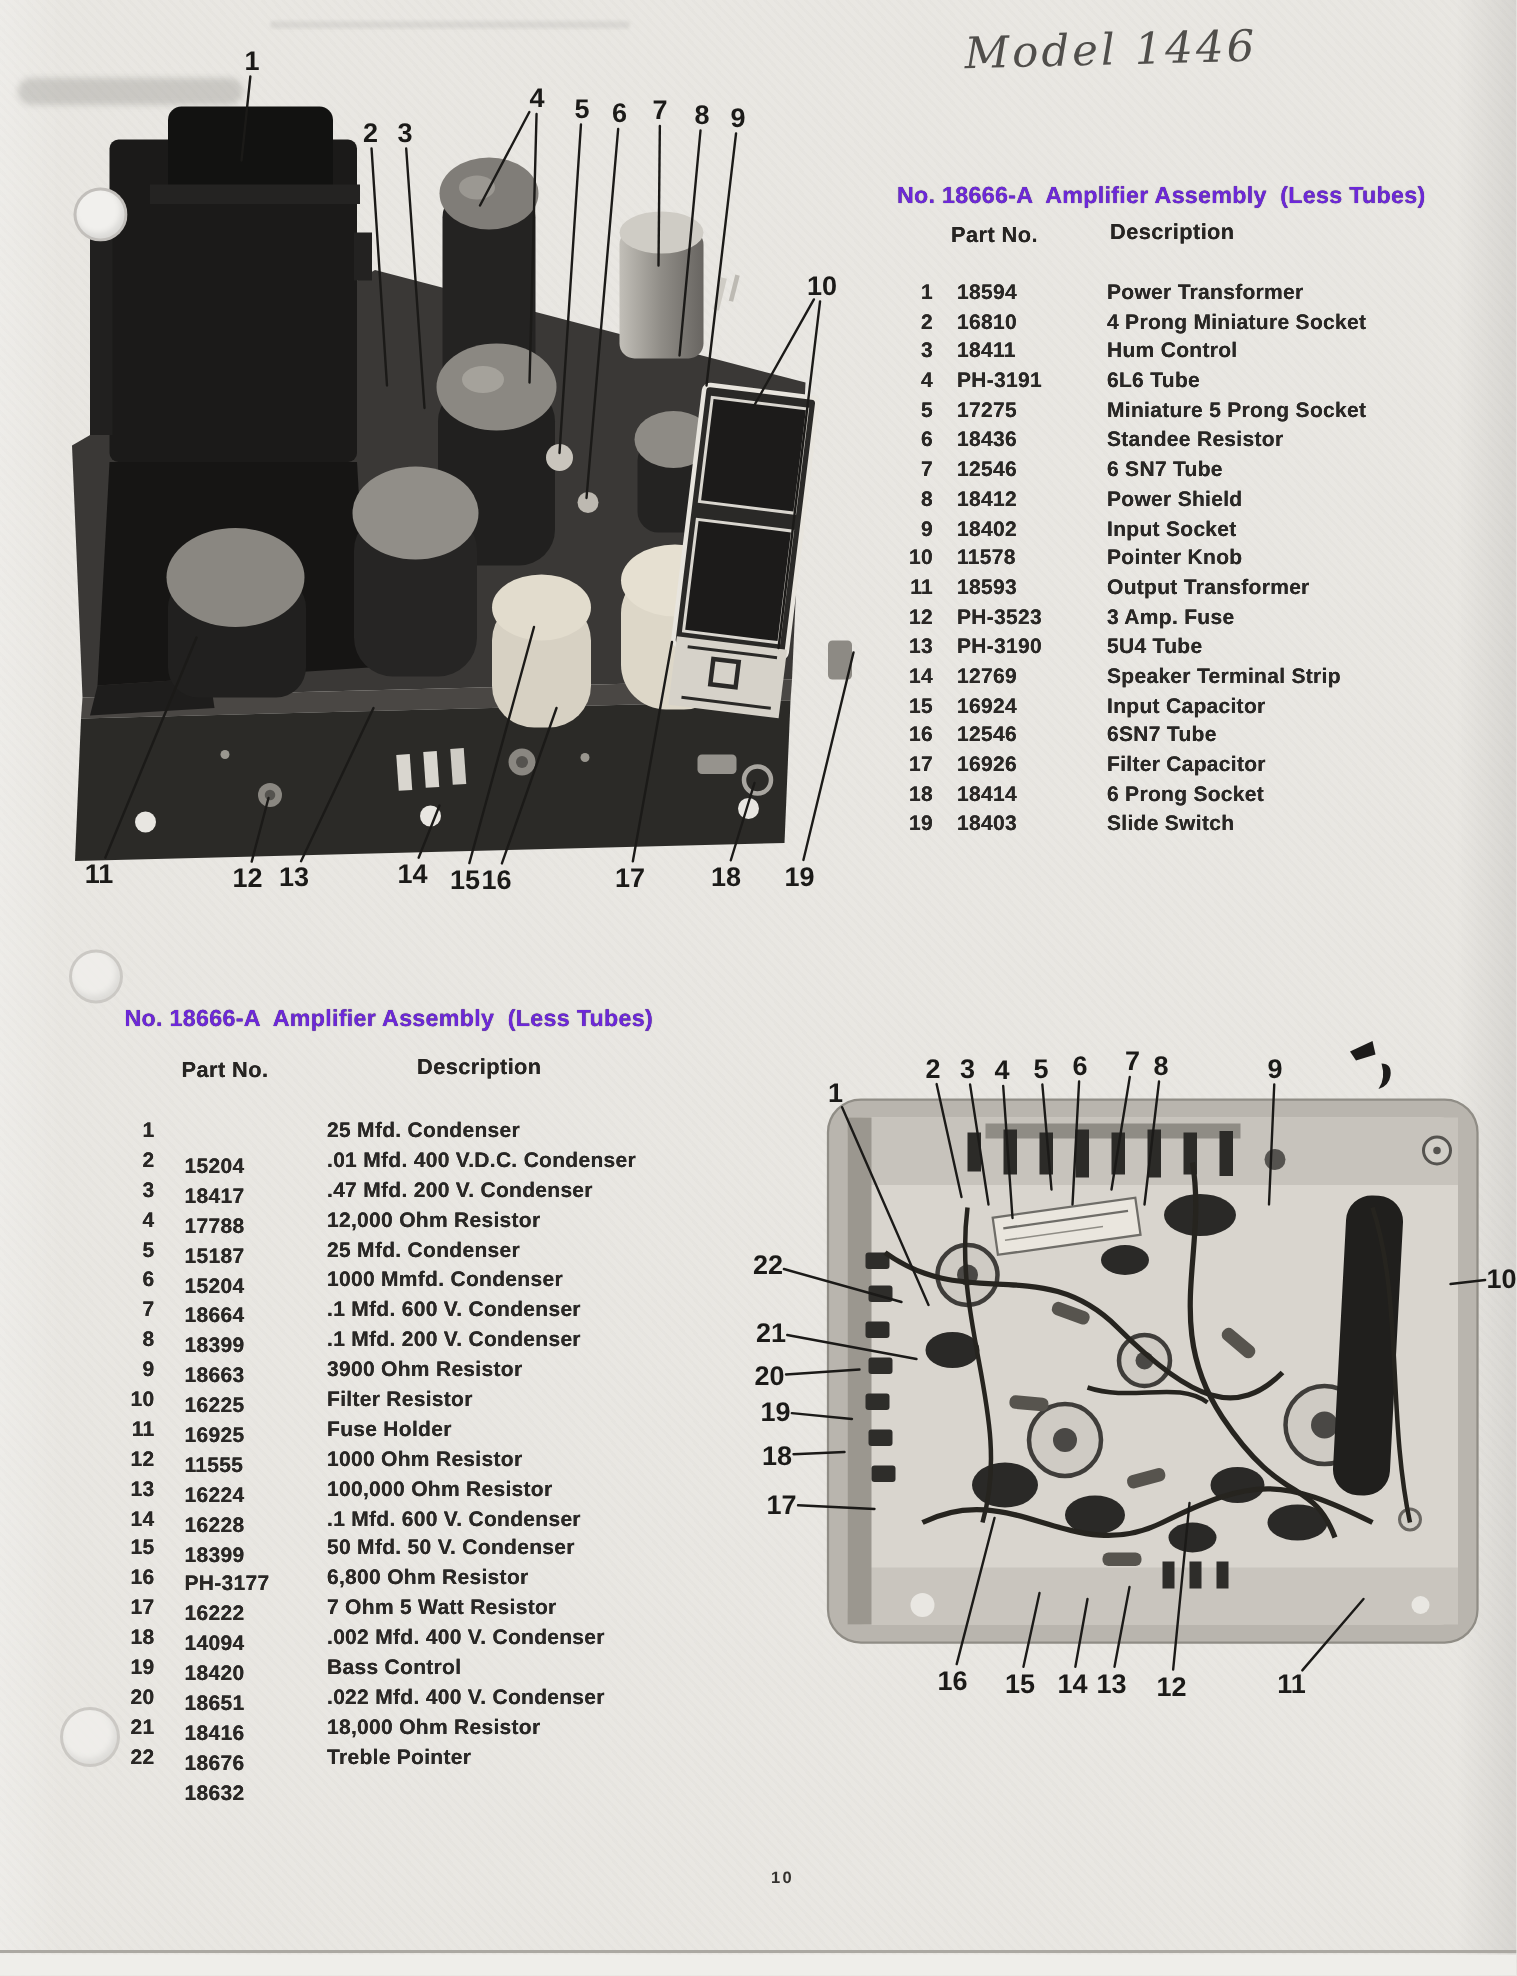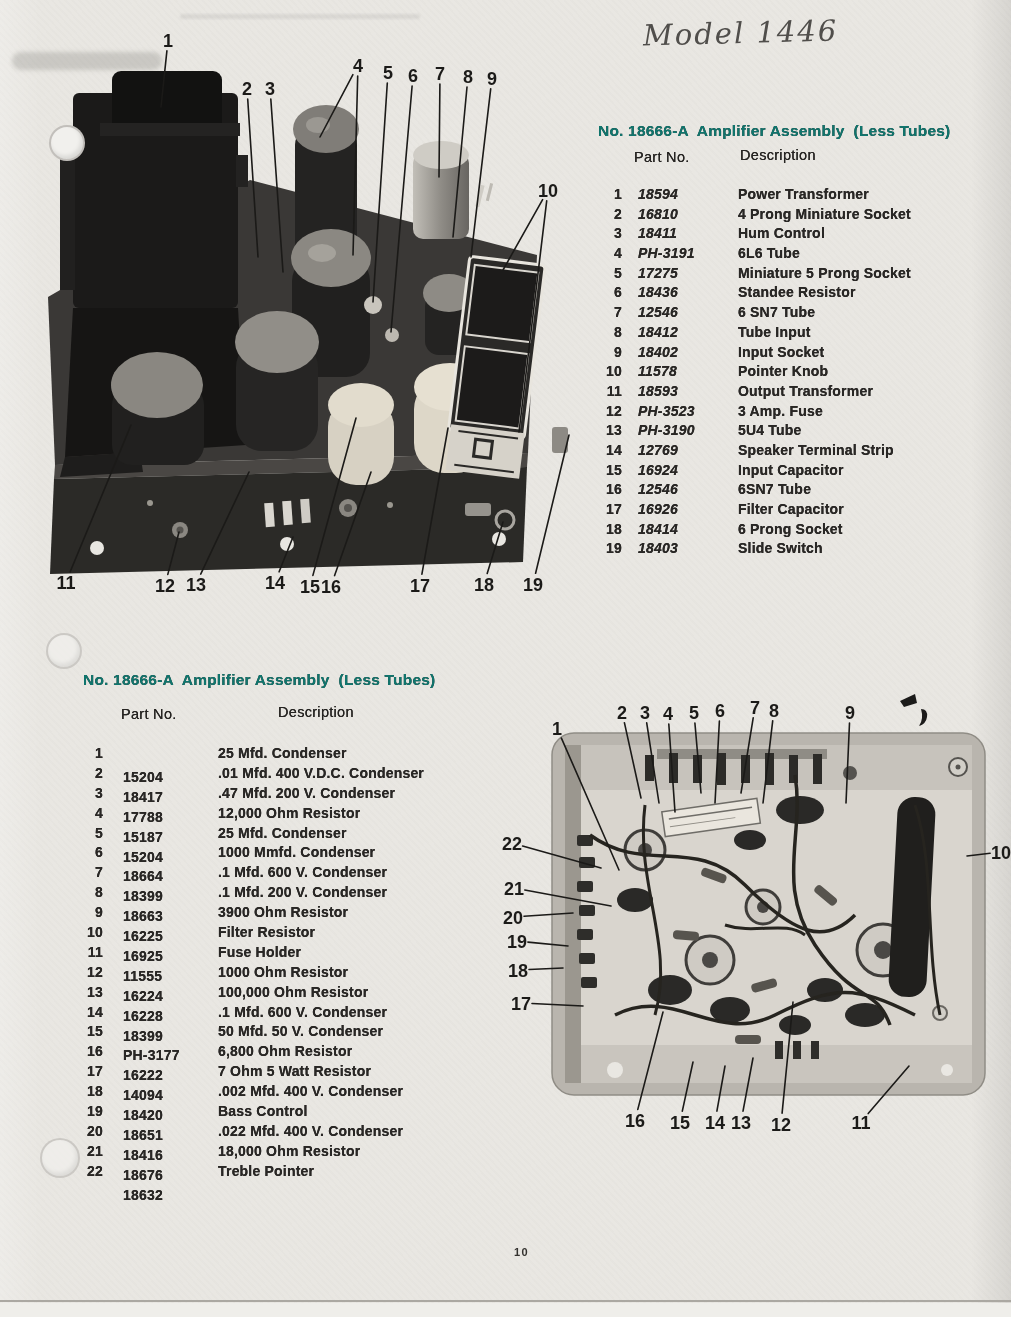--- a/index.html
+++ b/index.html
@@ -42,7 +42,7 @@
     transform:rotate(-1.5deg);white-space:pre;
   }
   .title{
-    font-weight:700;font-size:15.5px;color:#0f766e;letter-spacing:.2px;
+    font-weight:700;font-size:15.5px;color:#6d28d9;letter-spacing:.2px;
     white-space:pre;text-shadow:0 0 .5px #262422;
   }
   .colhead{

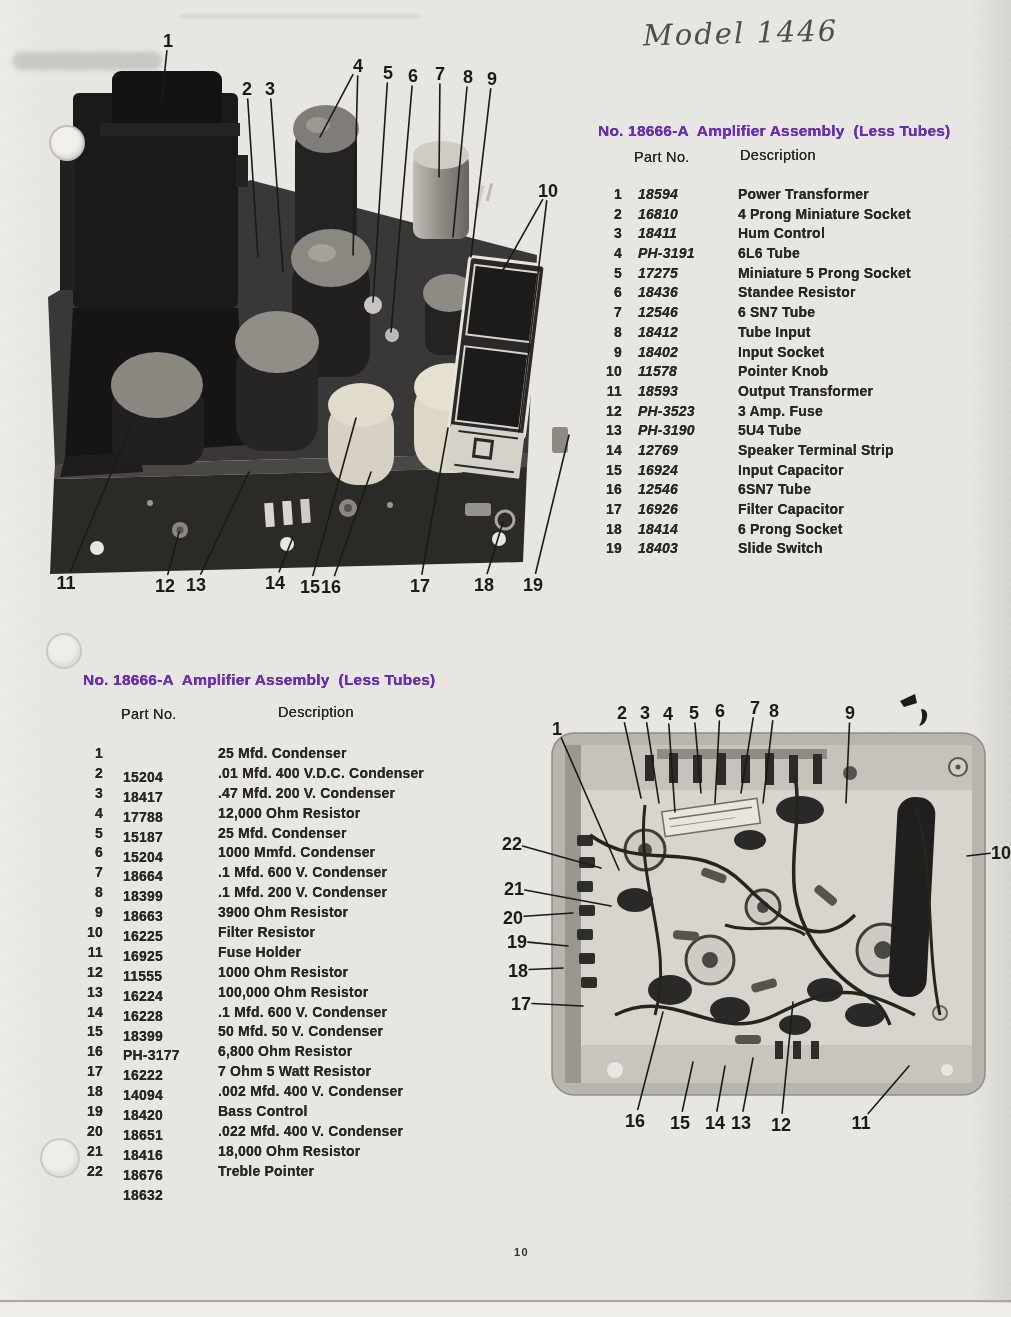--- a/index.html
+++ b/index.html
@@ -46,7 +46,7 @@
     white-space:pre;text-shadow:0 0 .5px #262422;
   }
   .colhead{
-    font-weight:400;font-size:14.5px;color:#262422;letter-spacing:.3px;
+    font-weight:700;font-size:14.5px;color:#262422;letter-spacing:.3px;
     text-shadow:0 0 .4px #262422;white-space:pre;
   }
   .rows{display:block;}

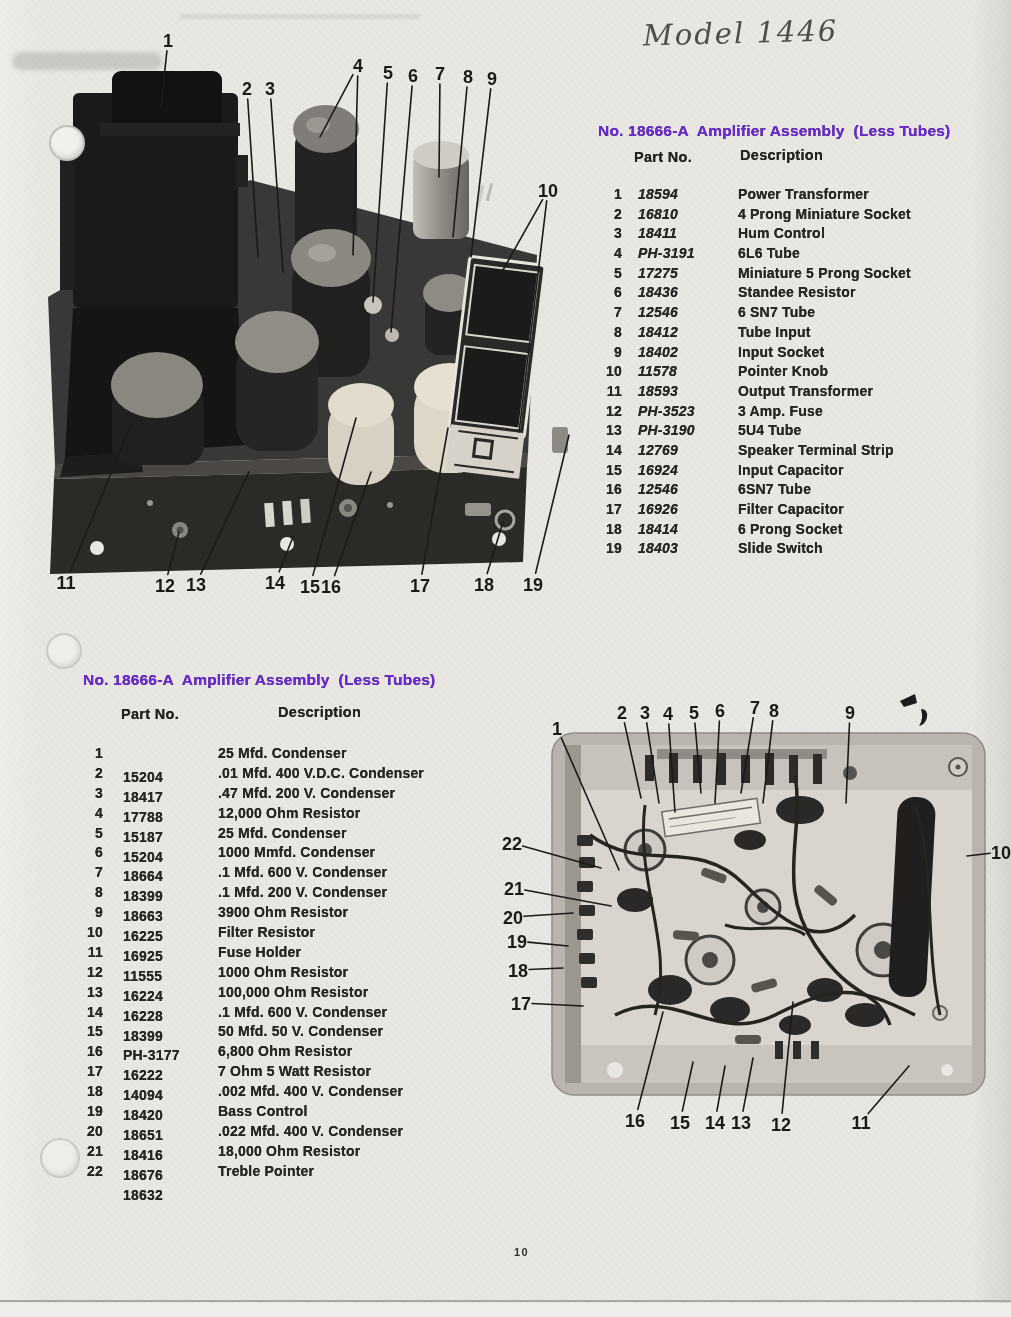--- a/index.html
+++ b/index.html
@@ -56,7 +56,7 @@
   .rows-btm .prow{line-height:19.9px;height:19.9px;}
   .c-num{display:inline-block;text-align:right;}
   .rows-top .c-num{width:24px;}
-  .rows-top .c-part{width:100px;margin-left:16px;font-style:italic;}
+  .rows-top .c-part{width:100px;margin-left:16px;}
   .rows-top .c-desc{flex:1;}
   .rows-btm .c-num{width:21px;}
   .rows-btm .c-part{width:95px;margin-left:20px;margin-top:24px;}

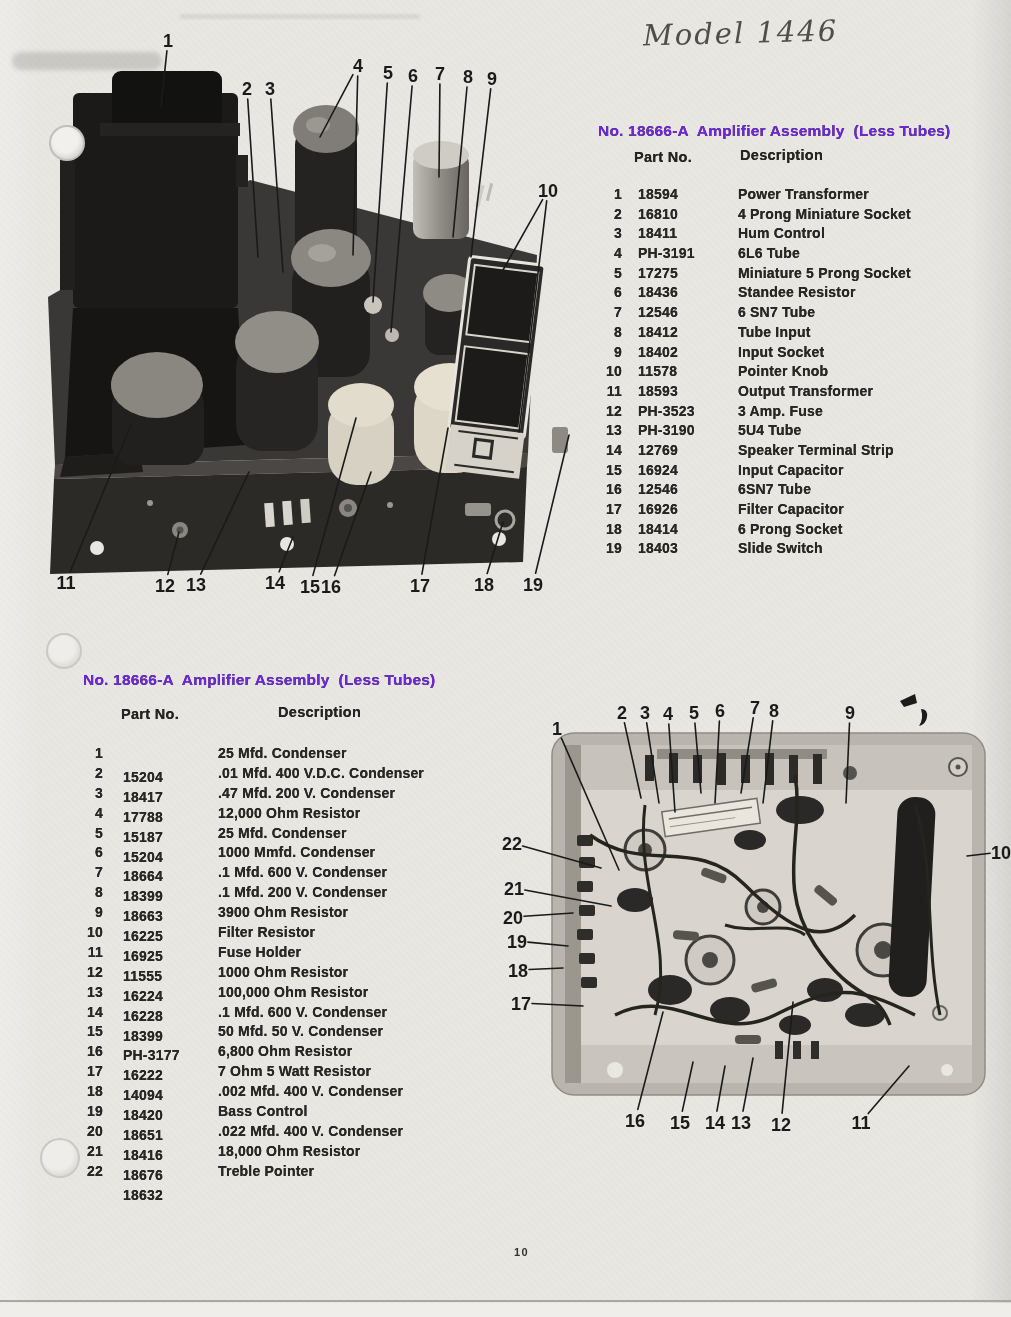--- a/index.html
+++ b/index.html
@@ -243,7 +243,7 @@
     <div class="prow">
       <span class="c-num">8</span>
       <span class="c-part">18412</span>
-      <span class="c-desc">Tube Input</span>
+      <span class="c-desc">Power Shield</span>
     </div>
     <div class="prow">
       <span class="c-num">9</span>

